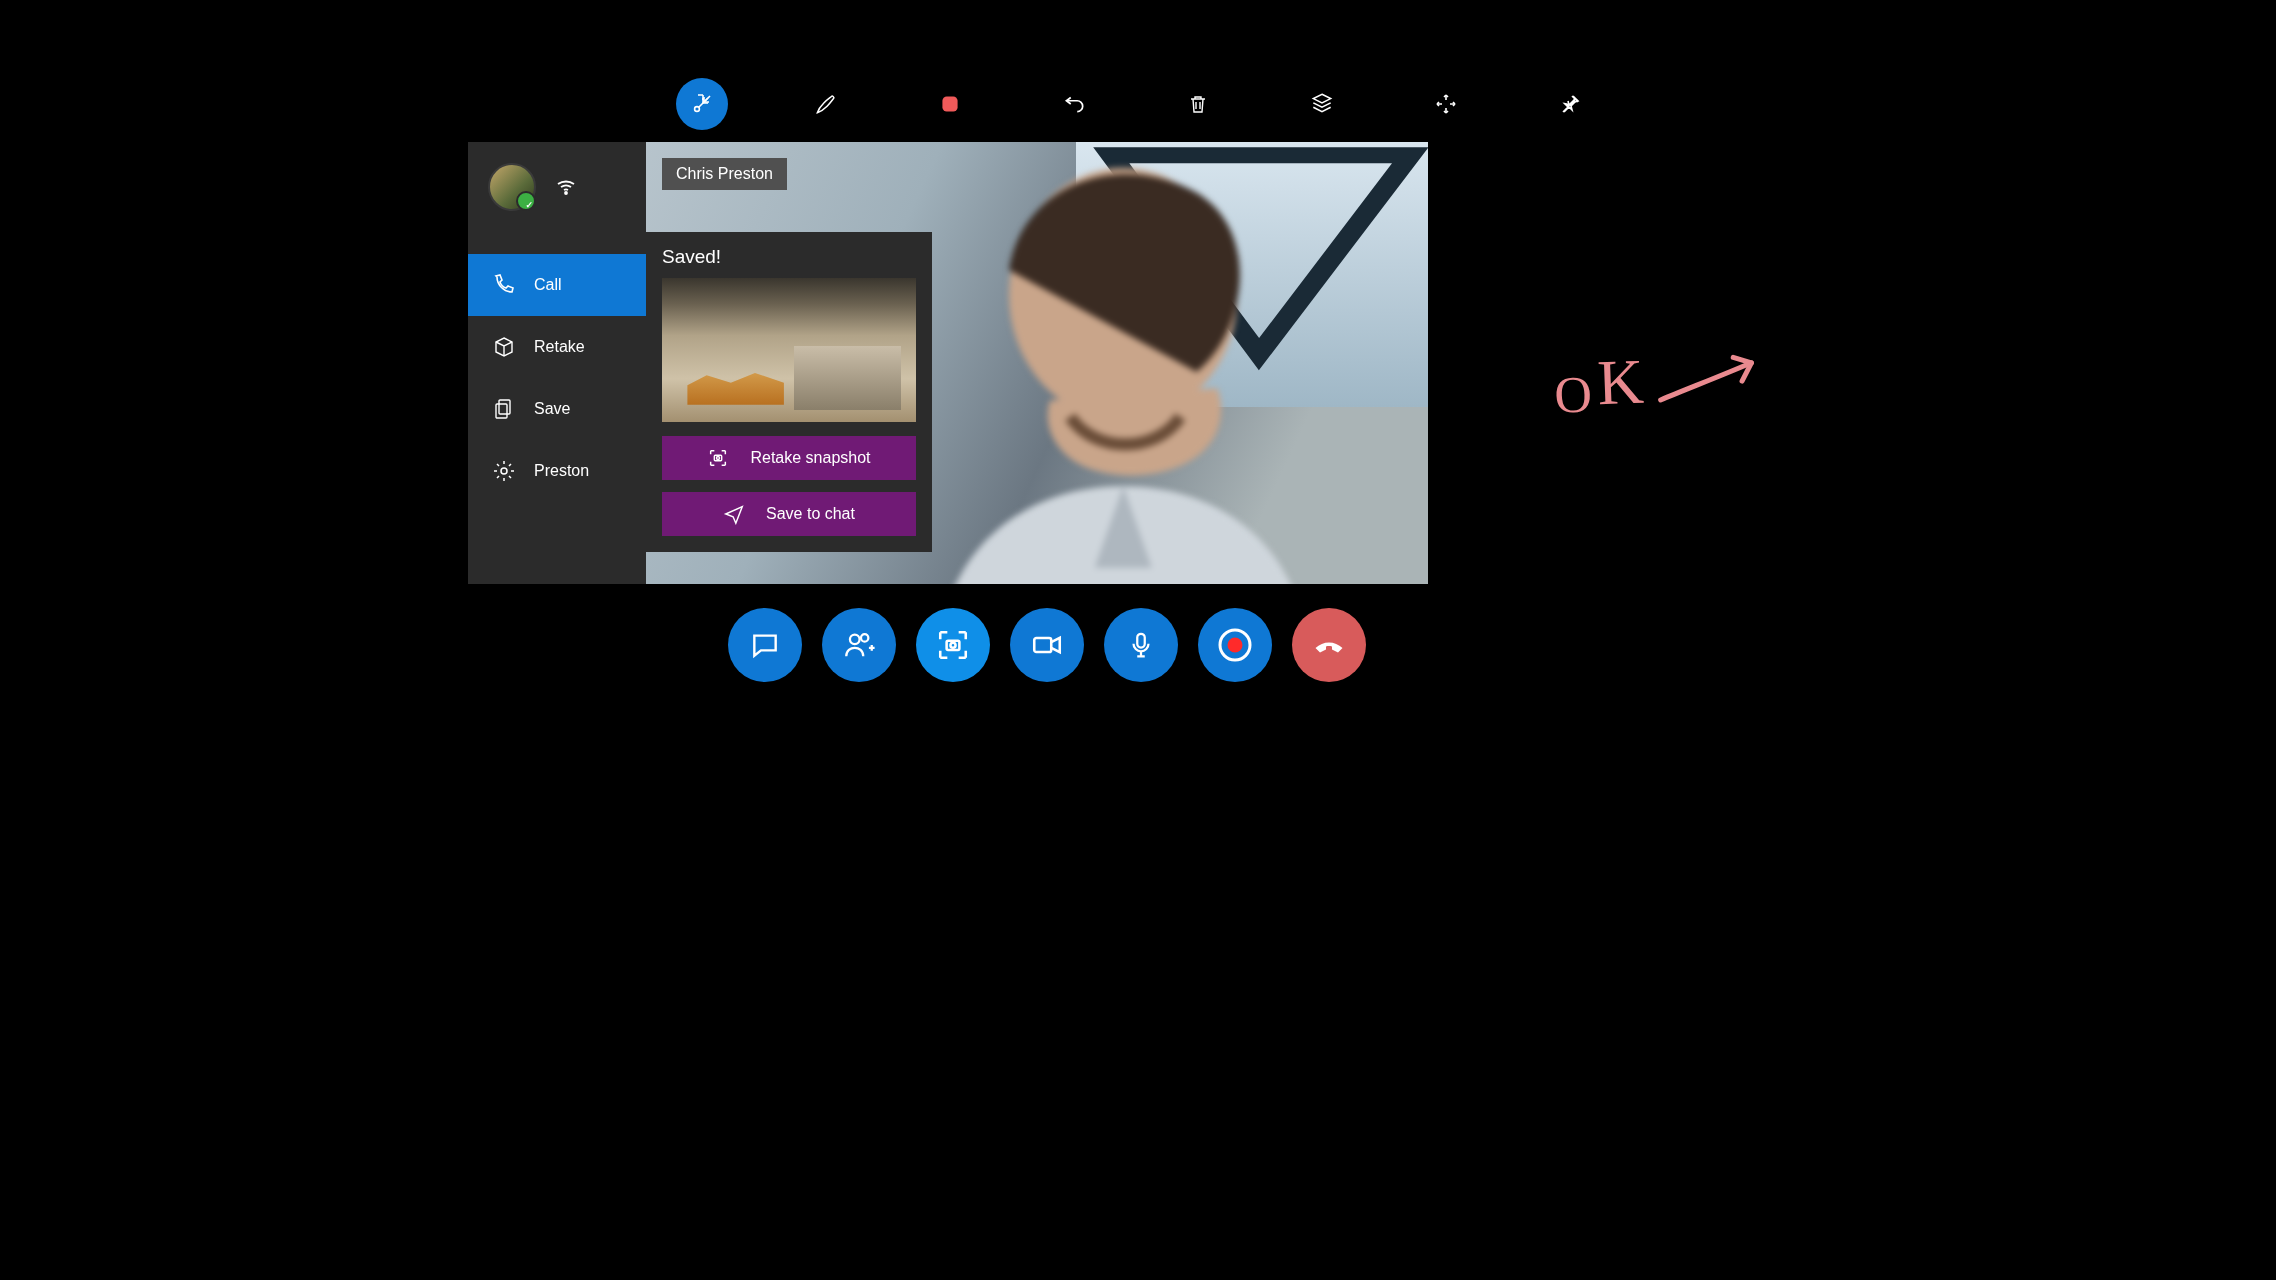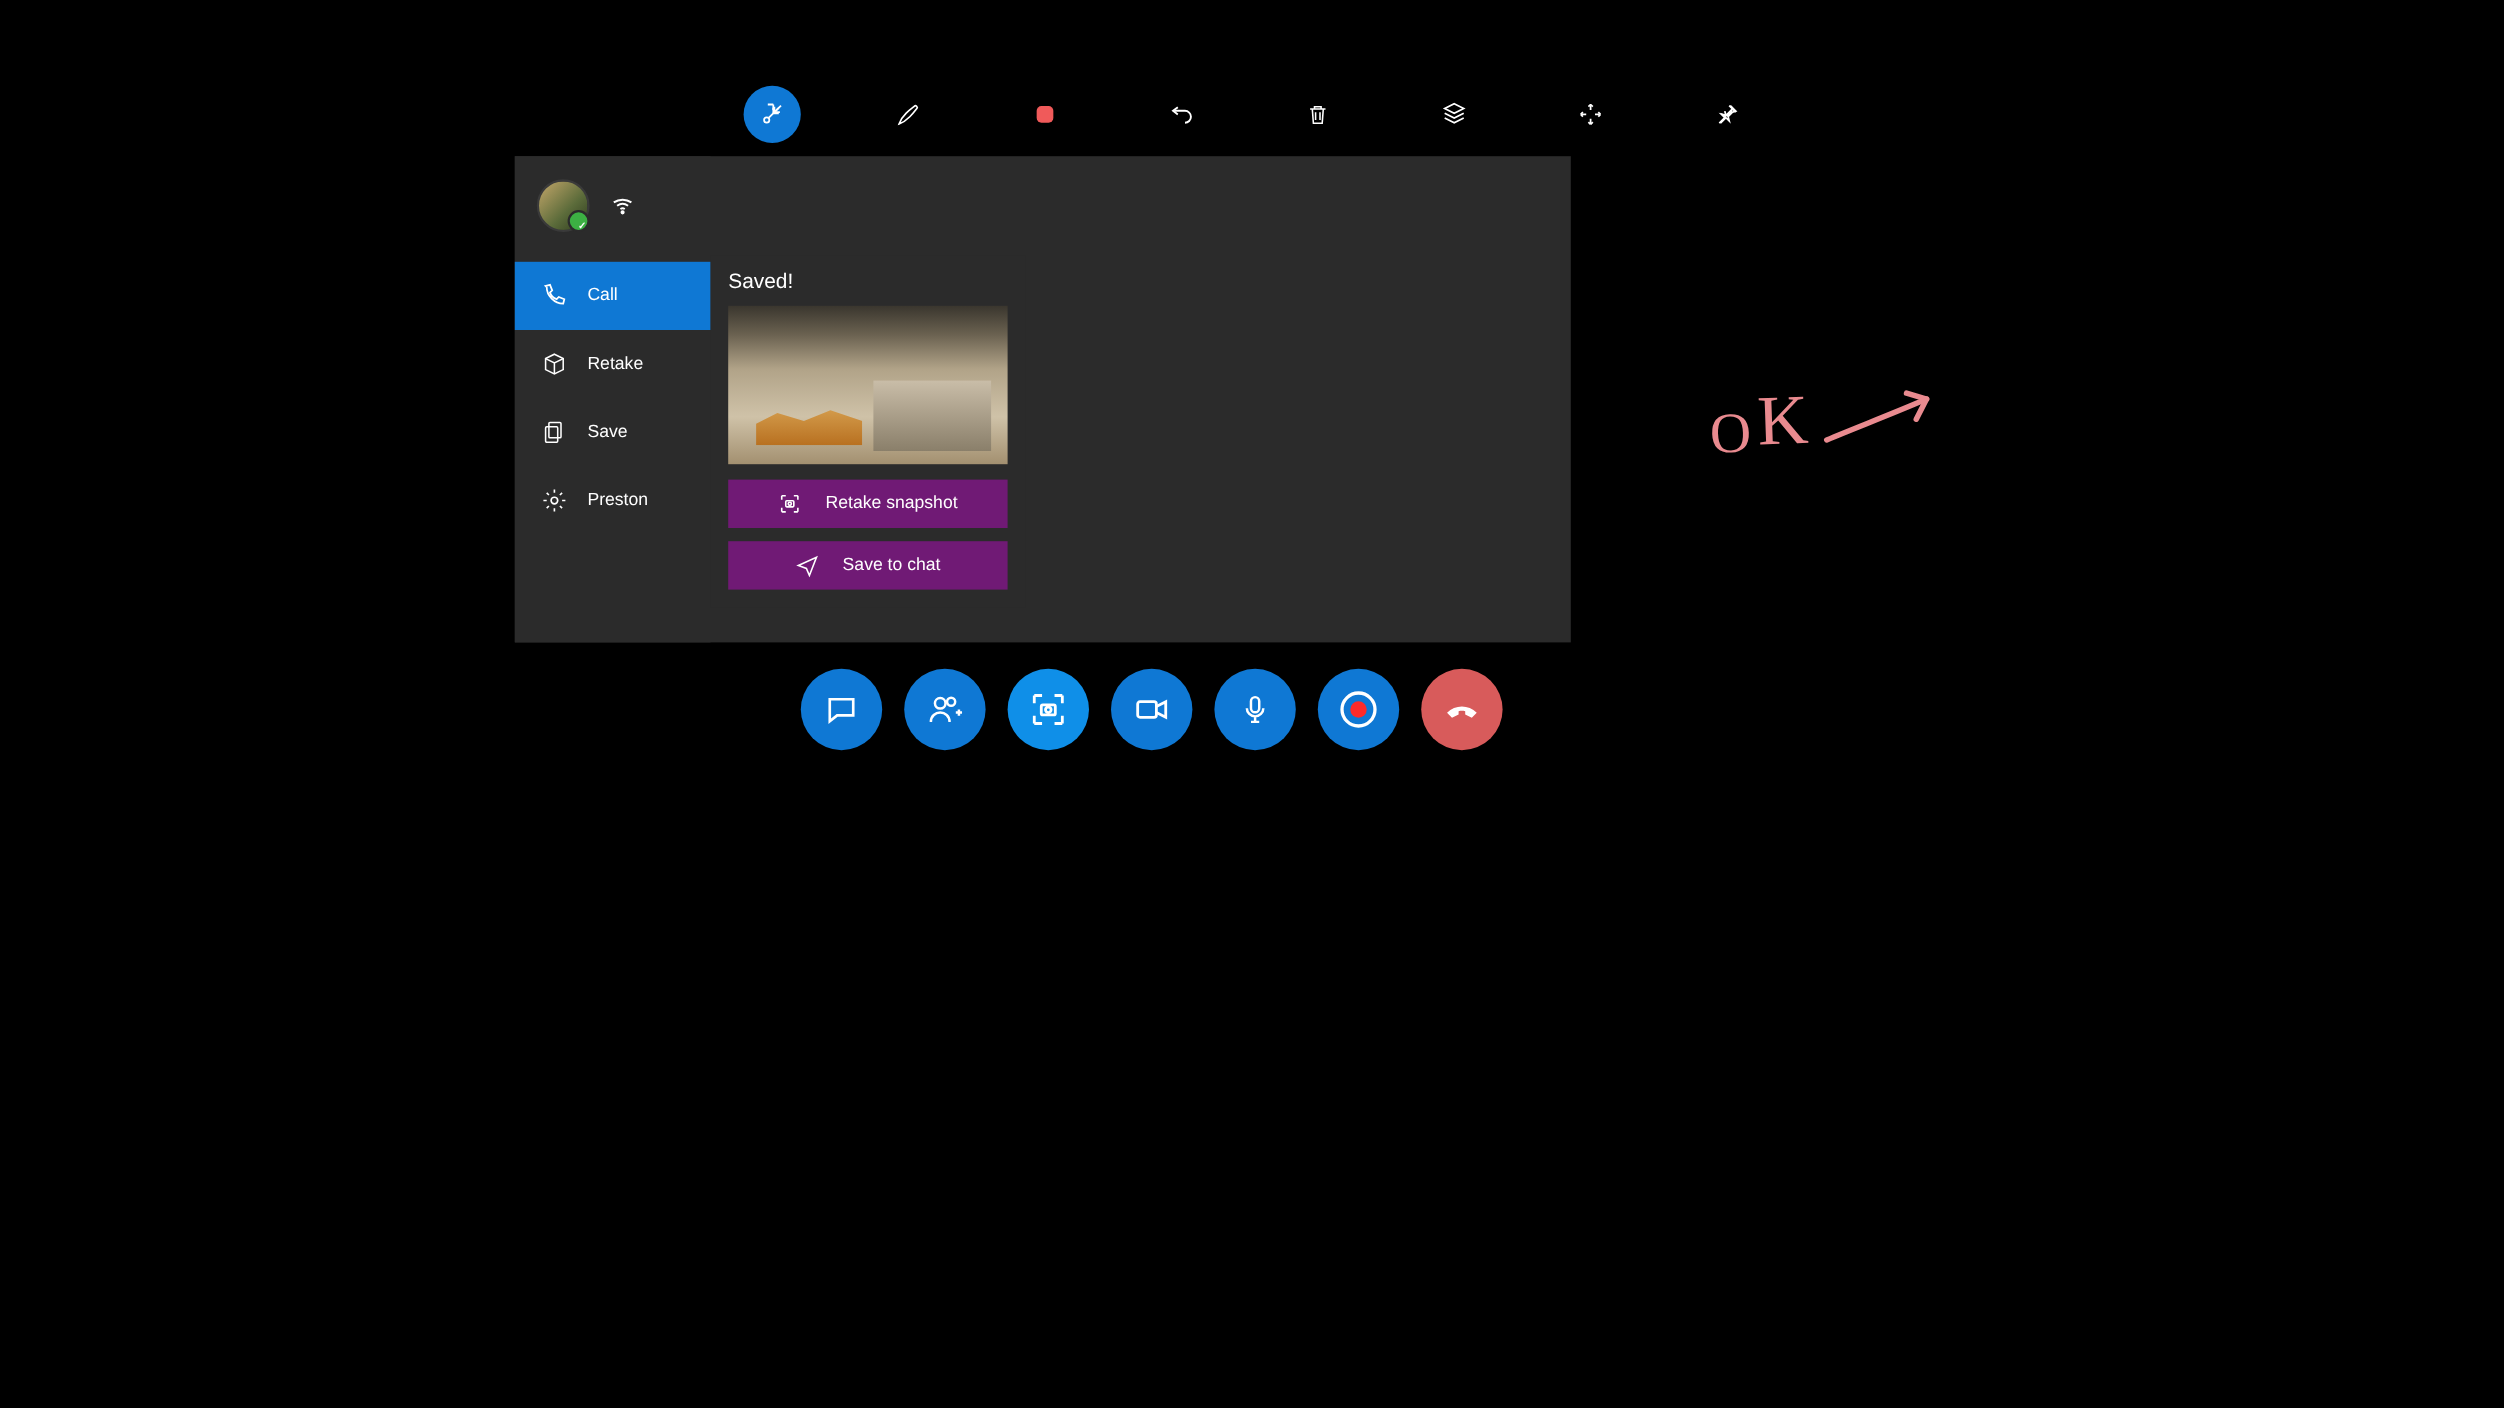--- a/index.html
+++ b/index.html
@@ -264,6 +264,24 @@
       </div>
     </div>
 
+    <div class="video-area">
+      <div class="video-bg-tri">
+        <svg width="100%" height="100%" viewBox="0 0 100 100" preserveAspectRatio="none">
+          <polygon points="10,5 95,5 52,80" fill="none" stroke="#1a2a36" stroke-width="6"></polygon>
+        </svg>
+      </div>
+      <svg class="video-person" viewBox="0 0 200 260">
+        <ellipse cx="100" cy="88" rx="56" ry="62" fill="#c9a58a"></ellipse>
+        <path d="M44 76c6-40 50-58 88-40 22 10 28 34 24 54-2 12-8 26-20 36" fill="#3a2b22"></path>
+        <path d="M64 140c-4 14 4 26 16 32 18 8 46 6 60-8 8-8 10-20 6-30" fill="#c9a58a"></path>
+        <path d="M74 148c12 18 42 18 54 0" fill="none" stroke="#6a4d38" stroke-width="6"></path>
+        <path d="M10 260c4-46 40-78 90-78s86 32 90 78z" fill="#cfd6dc"></path>
+        <path d="M100 182l-14 40h28z" fill="#aeb7bf"></path>
+      </svg>
+      <div class="name-pill">
+        <span>Chris Preston</span>
+      </div>
+    </div>
 
     <div class="popover">
       <div class="popover-title">Saved!</div>

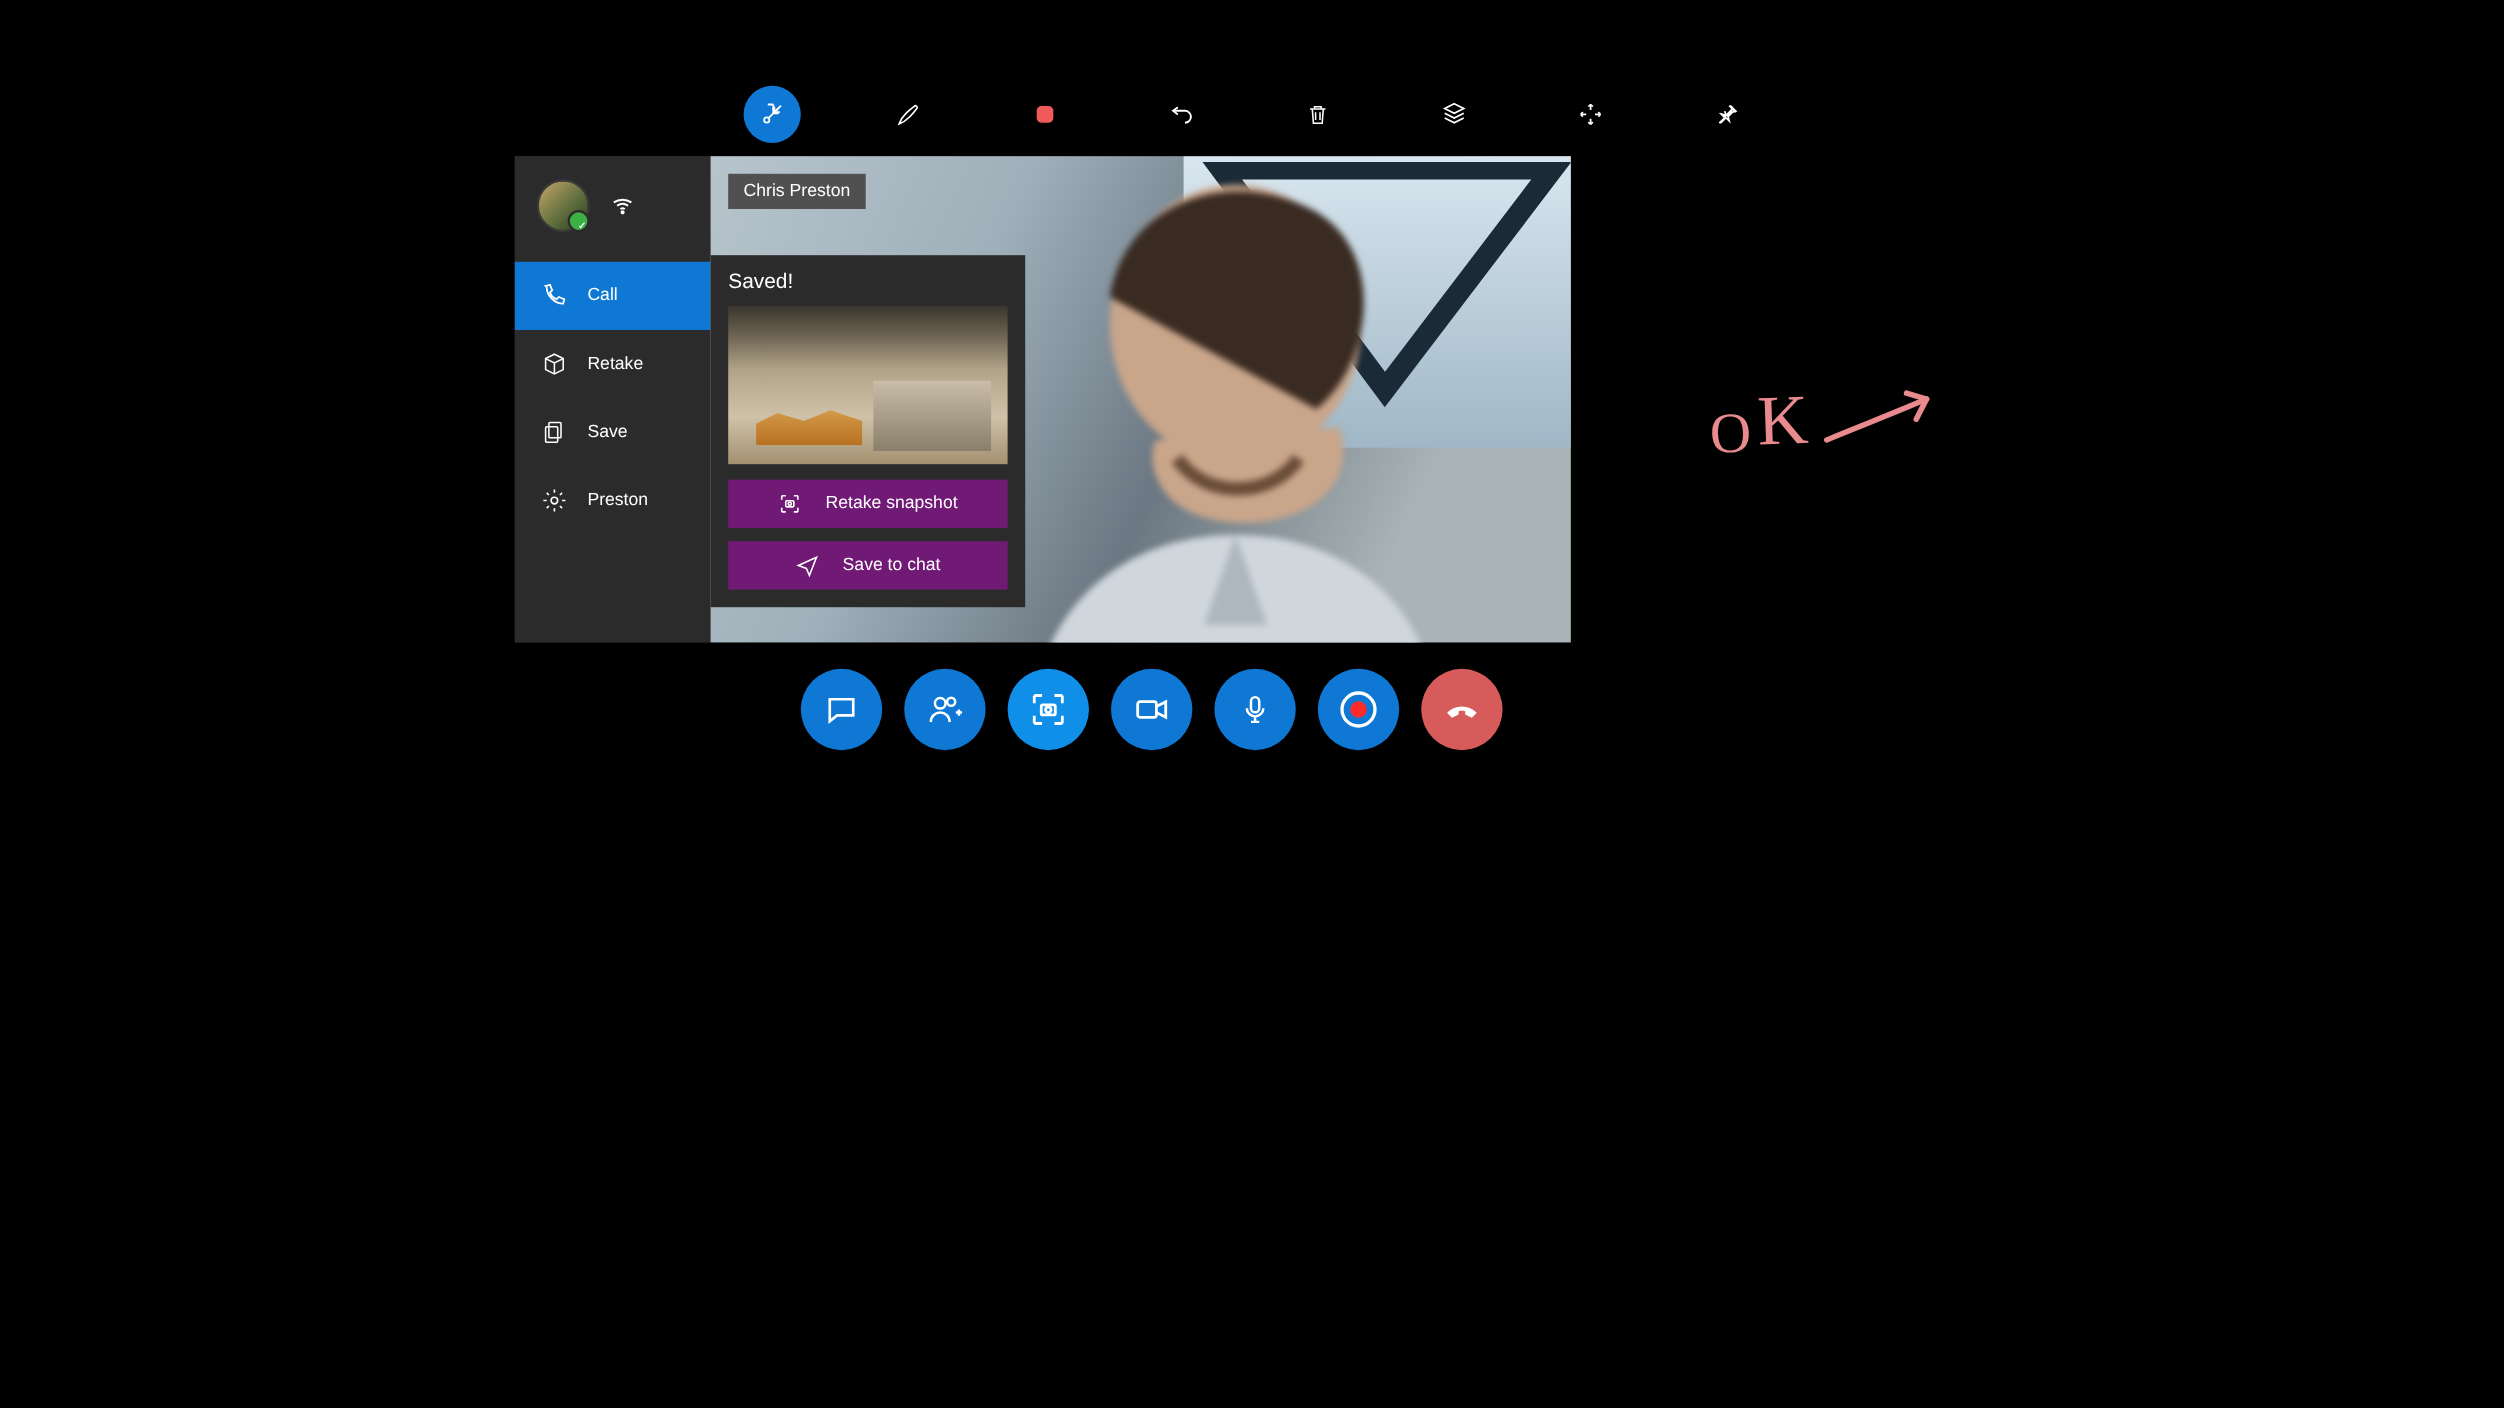--- a/index.html
+++ b/index.html
@@ -70,7 +70,7 @@
     position:absolute; right:1px; bottom:-1px; z-index:2;
     font-size:9px; color:#fff; font-weight:bold;
   }
-  .nav { margin-top: 6px; display:flex; flex-direction:column; }
+  .nav { margin-top: 22px; display:flex; flex-direction:column; }
   .nav-item {
     height: 62px;
     display: flex; align-items: center; gap: 18px;

